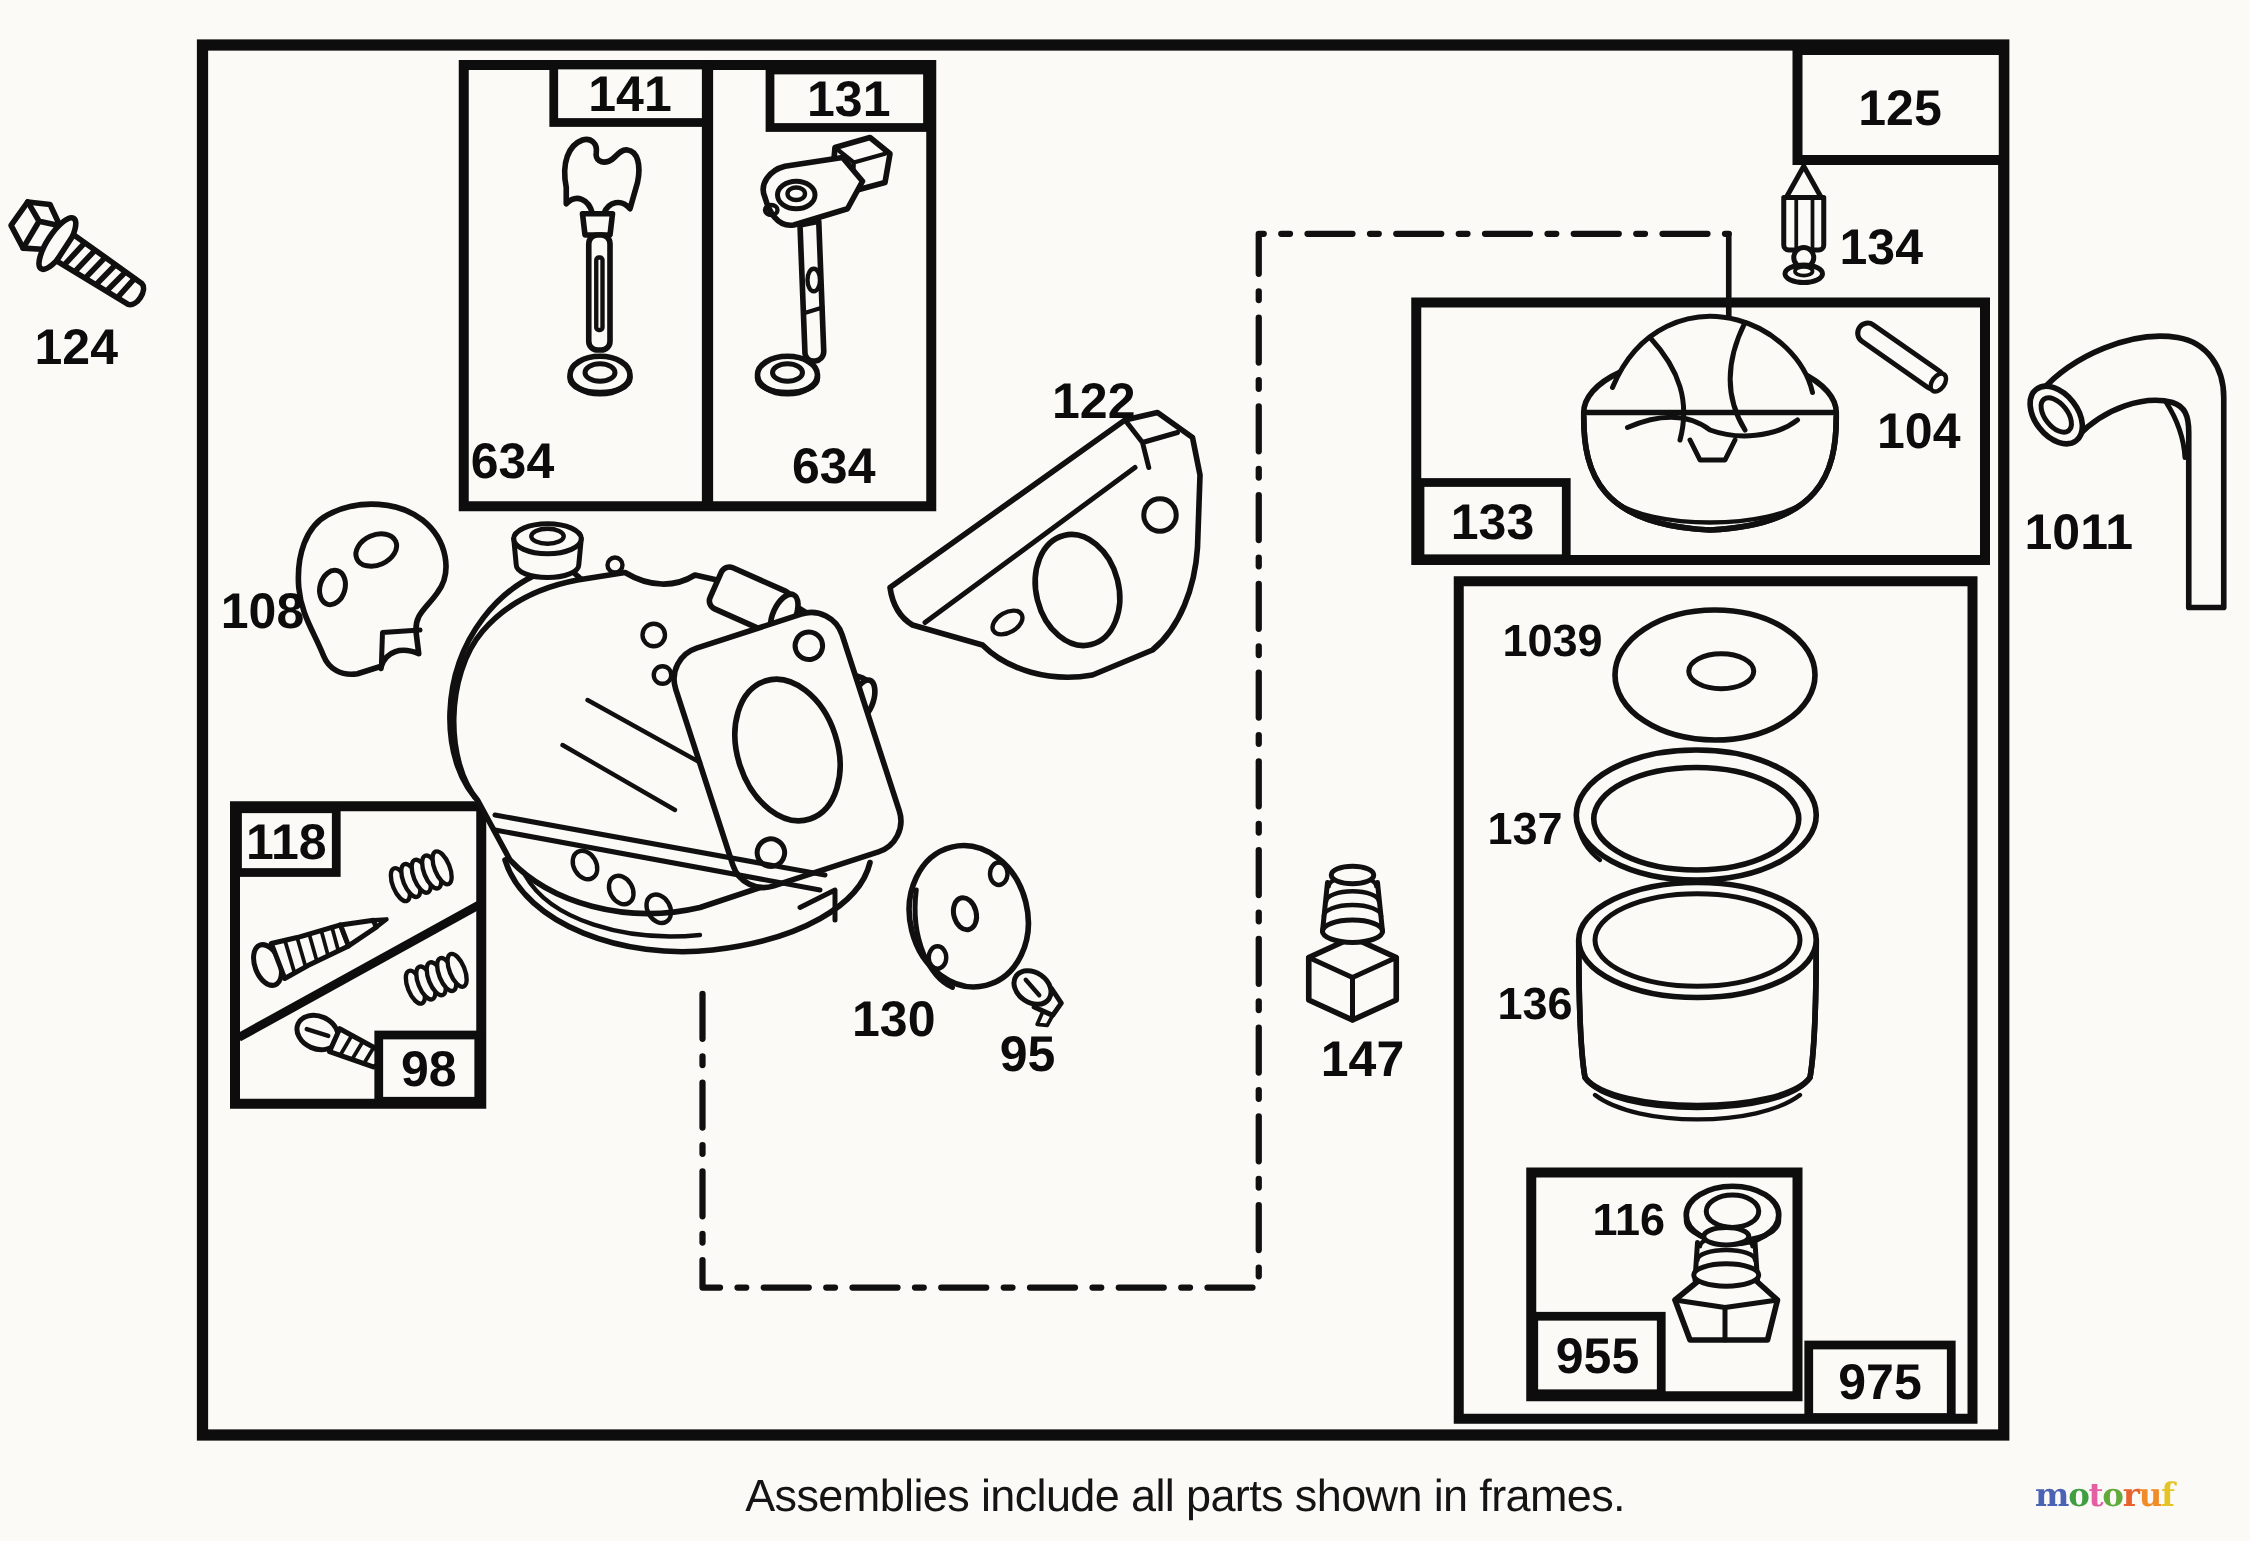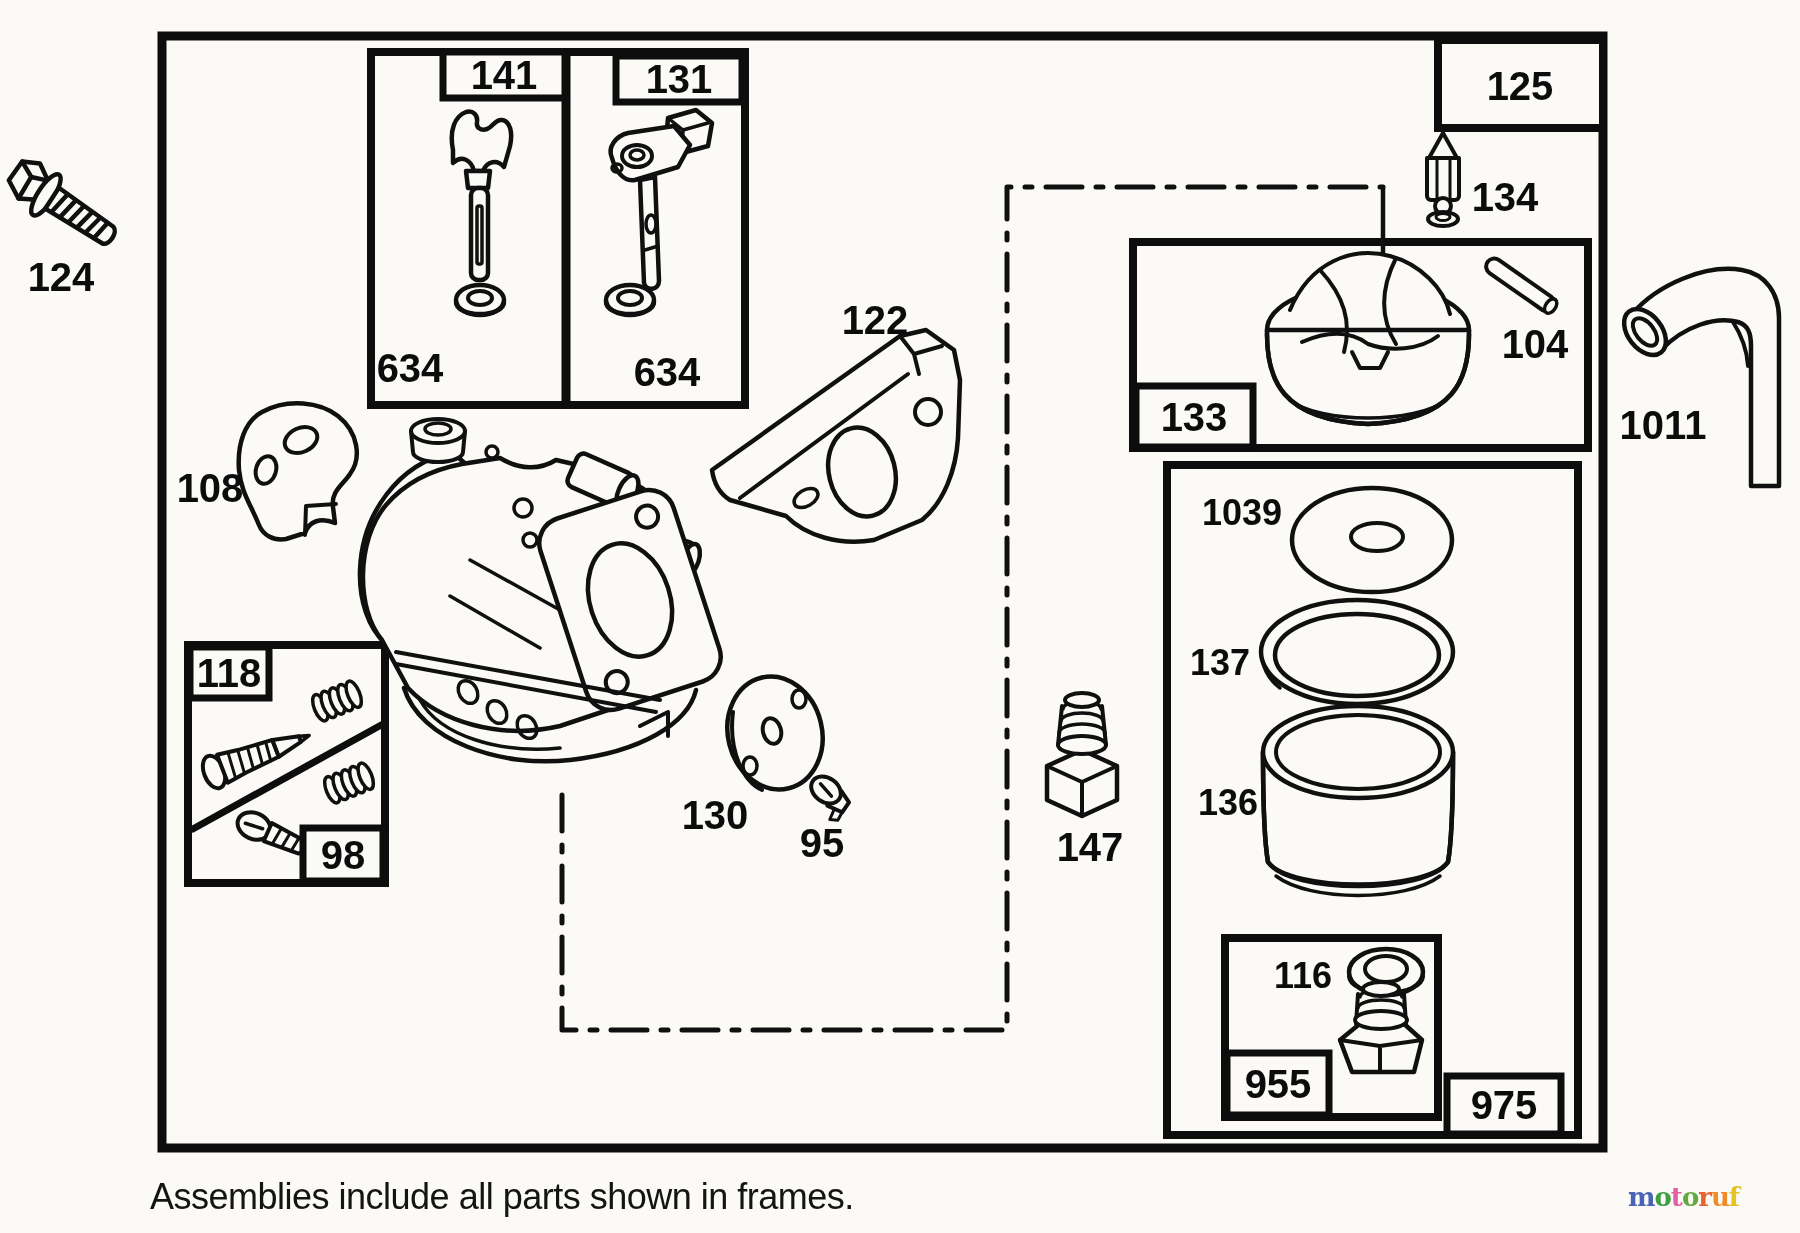--- a/index.html
+++ b/index.html
@@ -23,7 +23,7 @@
 
   .caption {
     position:absolute; left:150px; top:1176px; width:1150px;
-    text-align:left; font-size:36px; letter-spacing:-0.5px;
+    text-align:right; font-size:36px; letter-spacing:-0.5px;
     color:#141414;
   }
   .watermark {

